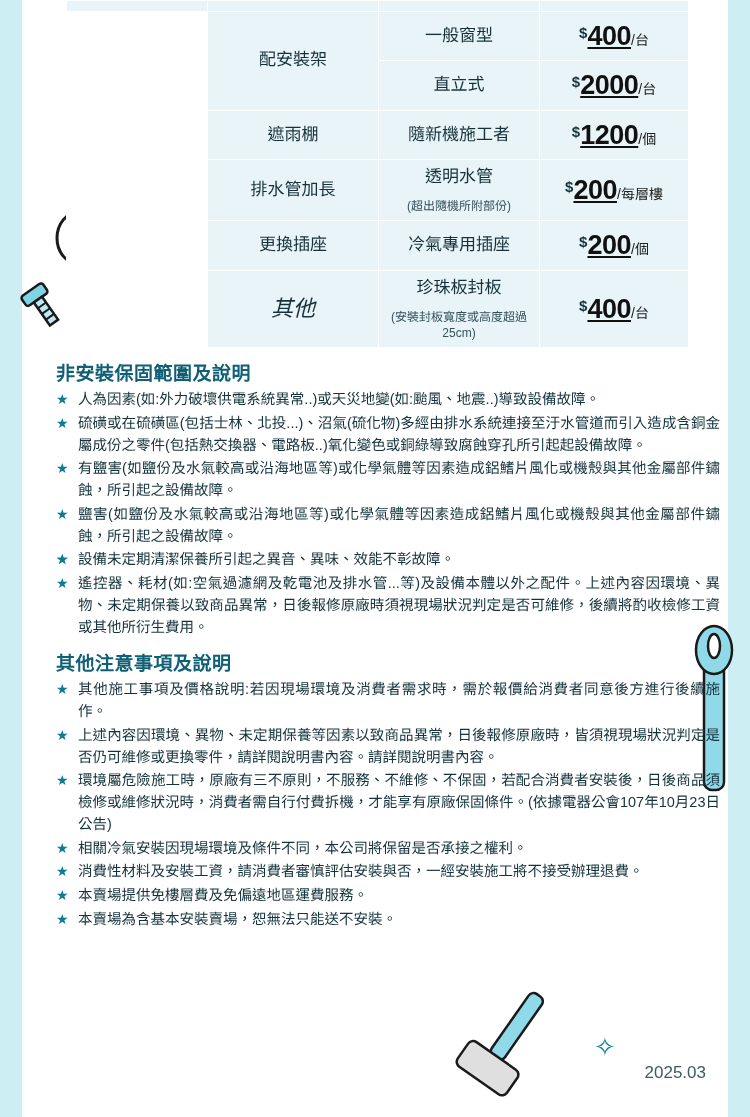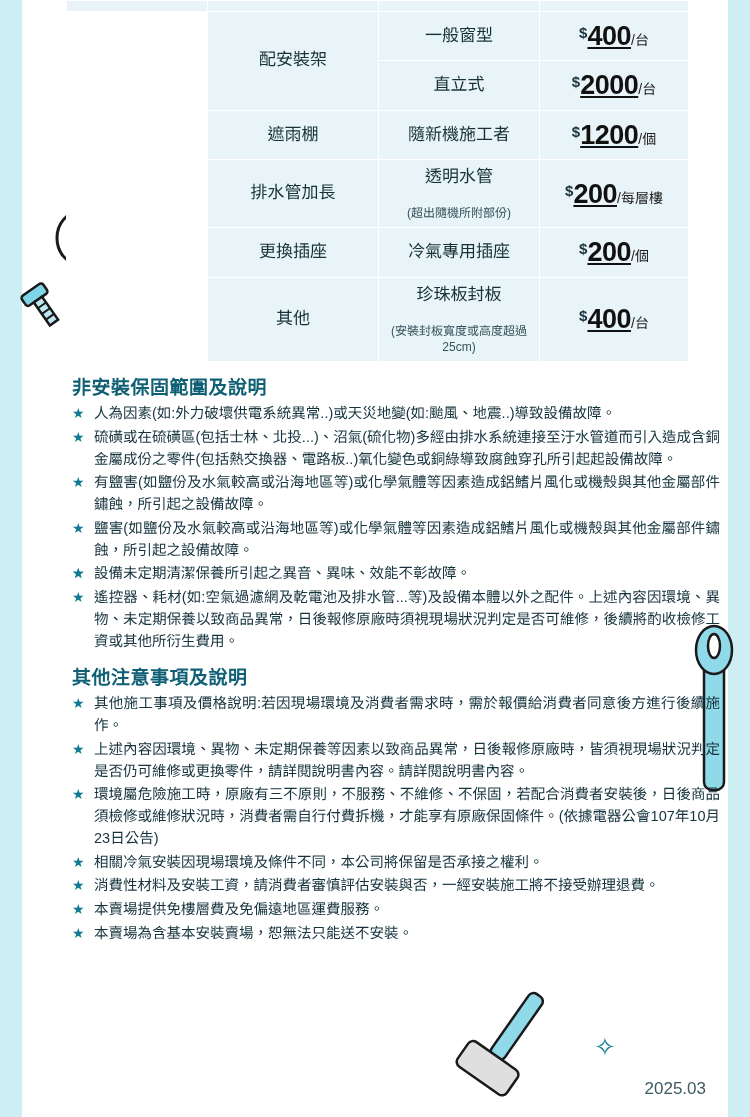--- a/index.html
+++ b/index.html
@@ -67,7 +67,7 @@
     display:block;
     font-size:12px;
     color:#35525c;
-    margin-top:16px;
+    margin-top:9px;
   }
   .row-top-cut{height:10px;padding:0 !important;}
 

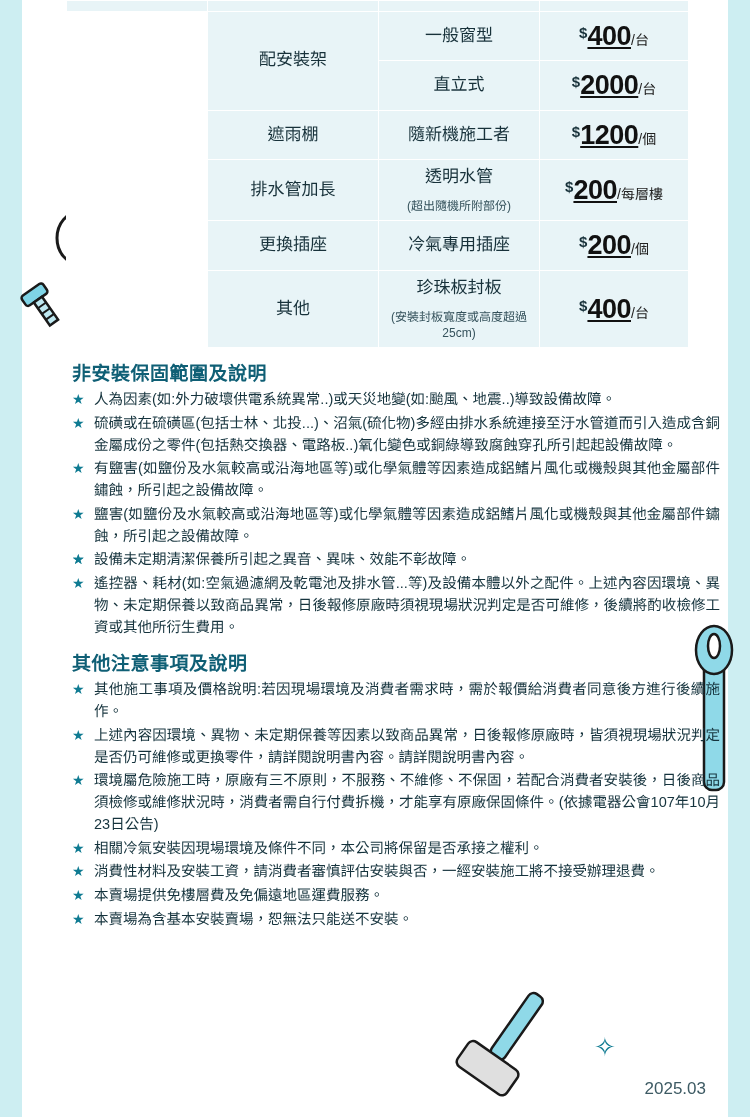--- a/index.html
+++ b/index.html
@@ -208,7 +208,7 @@
     </tr>
 
     <tr>
-      <td class="c2" style="font-size:17px;">其他</td>
+      <td class="c2" style="font-size:22px;font-style:italic;">其他</td>
       <td class="c3">
         <span>珍珠板封板</span>
         <span class="sub">(安裝封板寬度或高度超過25cm)</span>

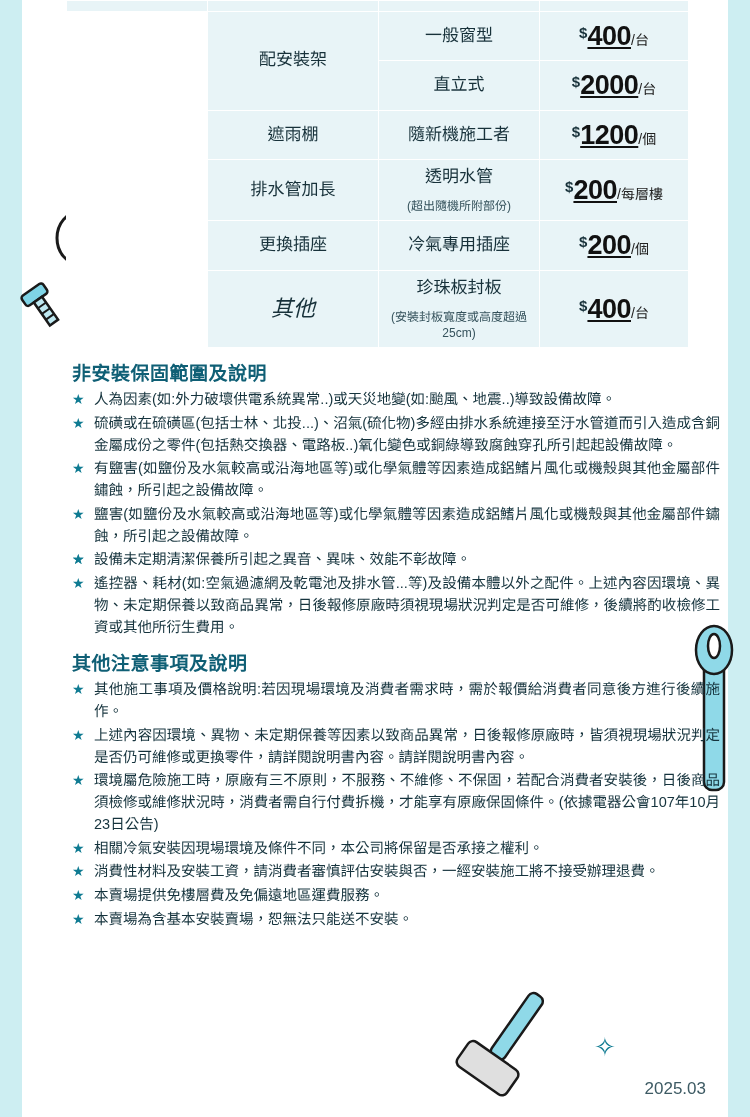--- a/index.html
+++ b/index.html
@@ -73,7 +73,7 @@
 
   
   .section{
-    margin:0 30px 0 72px;
+    margin:0 30px 0 56px;
   }
   h2.sec-title{
     font-size:19px;

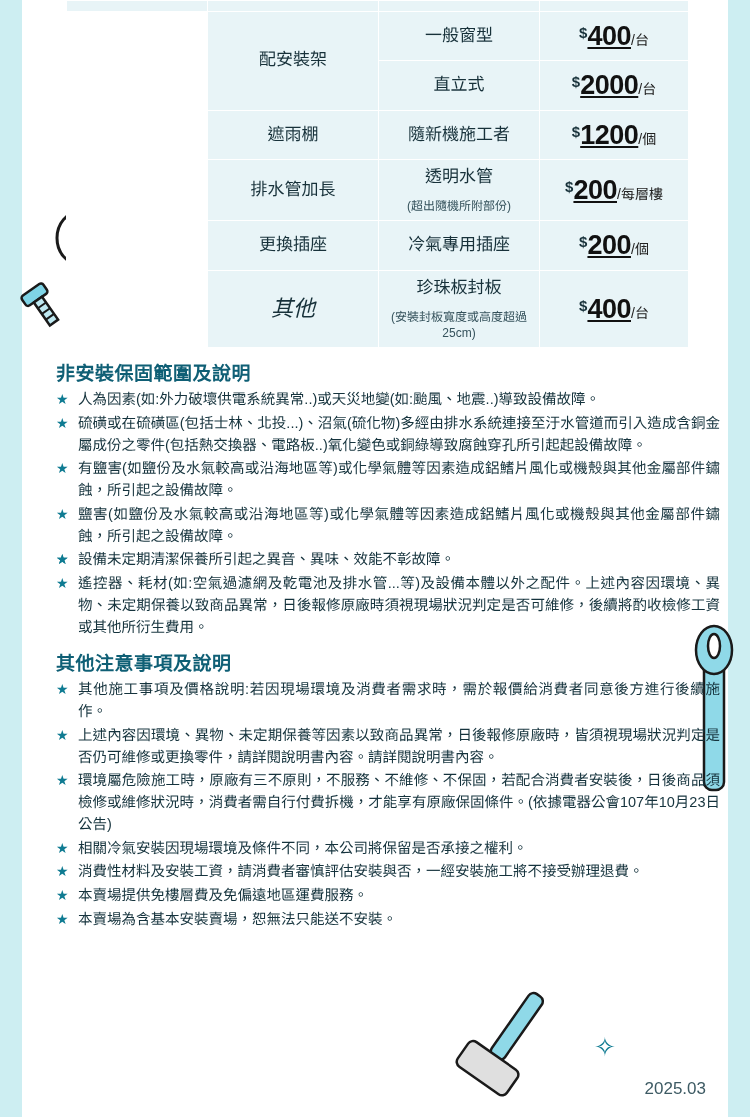--- a/index.html
+++ b/index.html
@@ -104,7 +104,7 @@
   .footer-date{
     position:absolute;
     right:44px;
-    bottom:18px;
+    bottom:34px;
     font-size:17px;
     color:#3d5a63;
     z-index:6;

